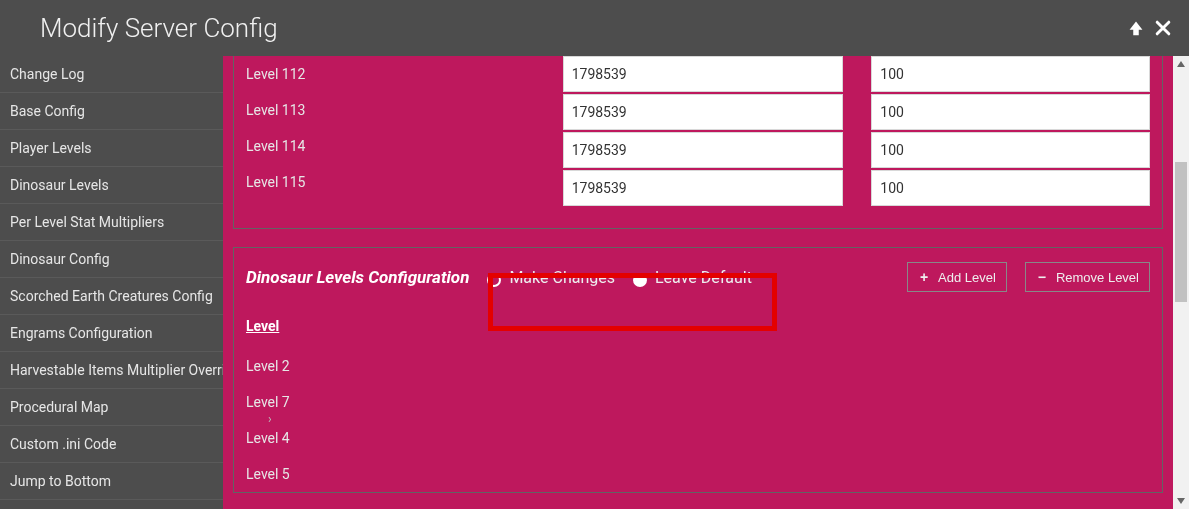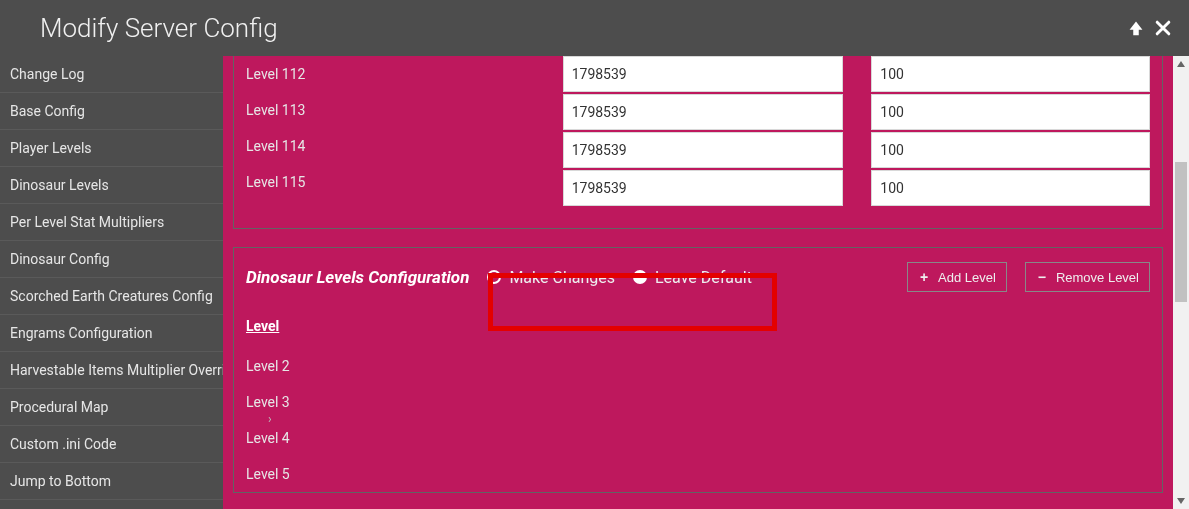--- a/index.html
+++ b/index.html
@@ -141,7 +141,7 @@
   }
   .radio {
     display: inline-flex;
-    align-items: center;
+    align-items: flex-end;
     gap: 8px;
     cursor: pointer;
   }

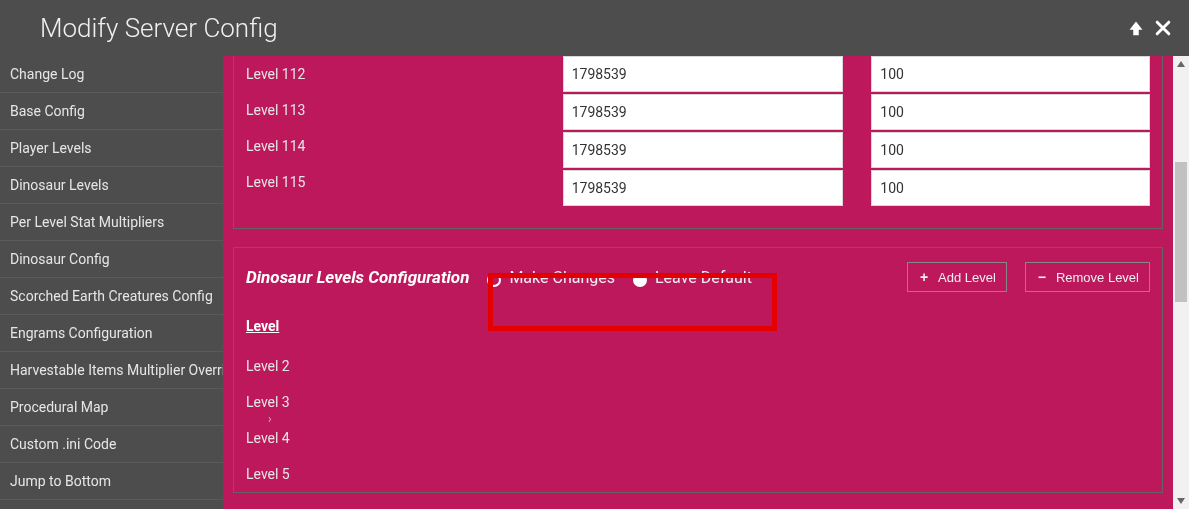--- a/index.html
+++ b/index.html
@@ -324,7 +324,7 @@
                   <span>Level 2</span>
                 </div>
               <div class="lvl-row">
-                  <span>Level 3</span>
+                  <span>Level 7</span>
                   <span class="chev">›</span>
                 </div>
               <div class="lvl-row">

